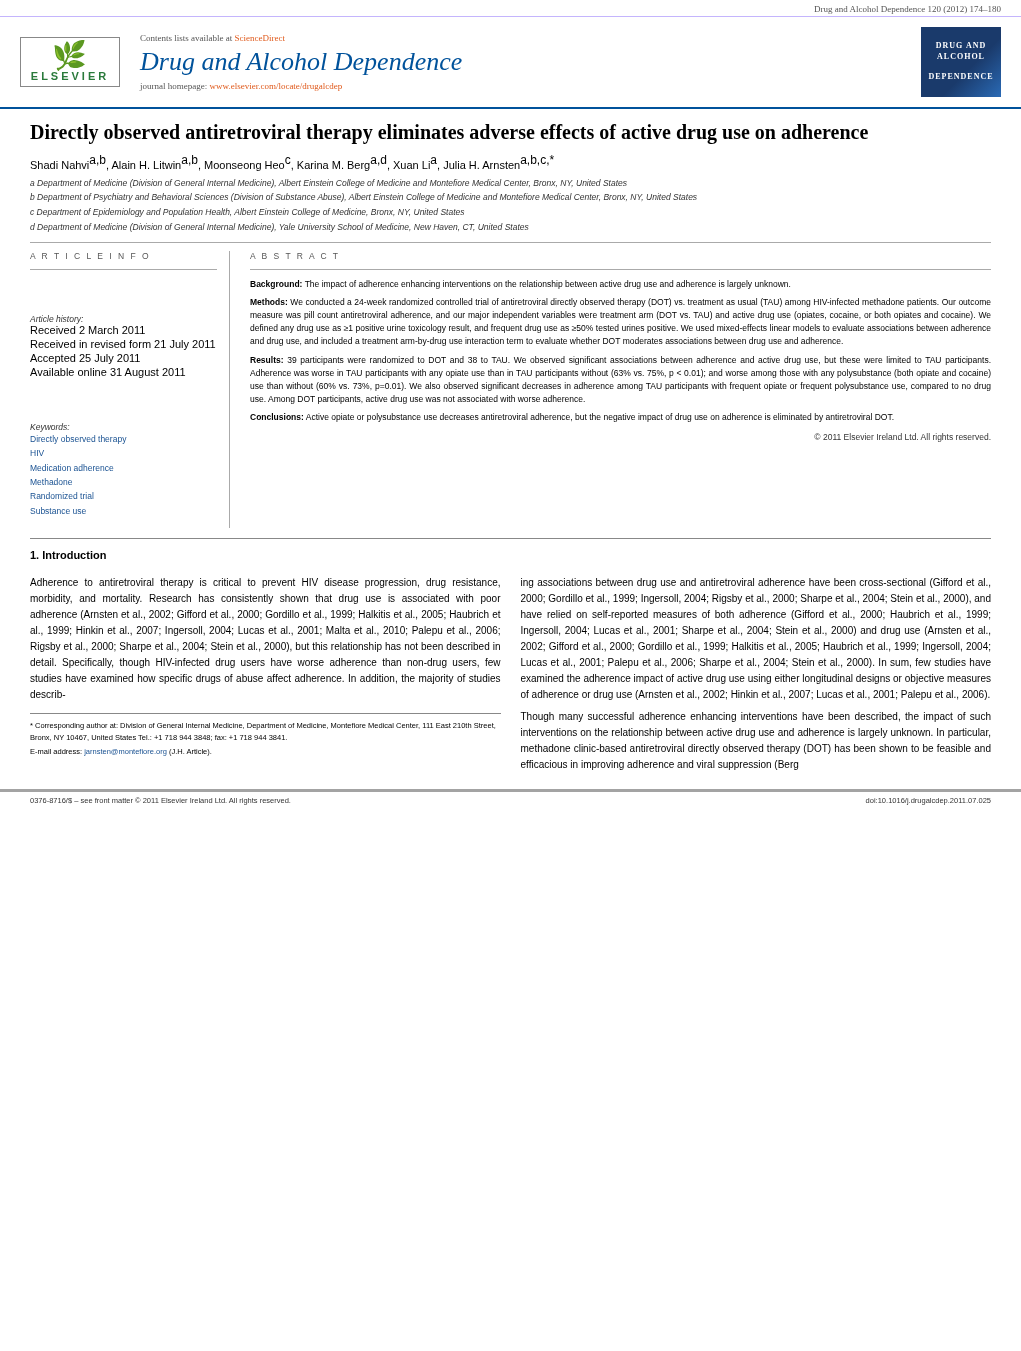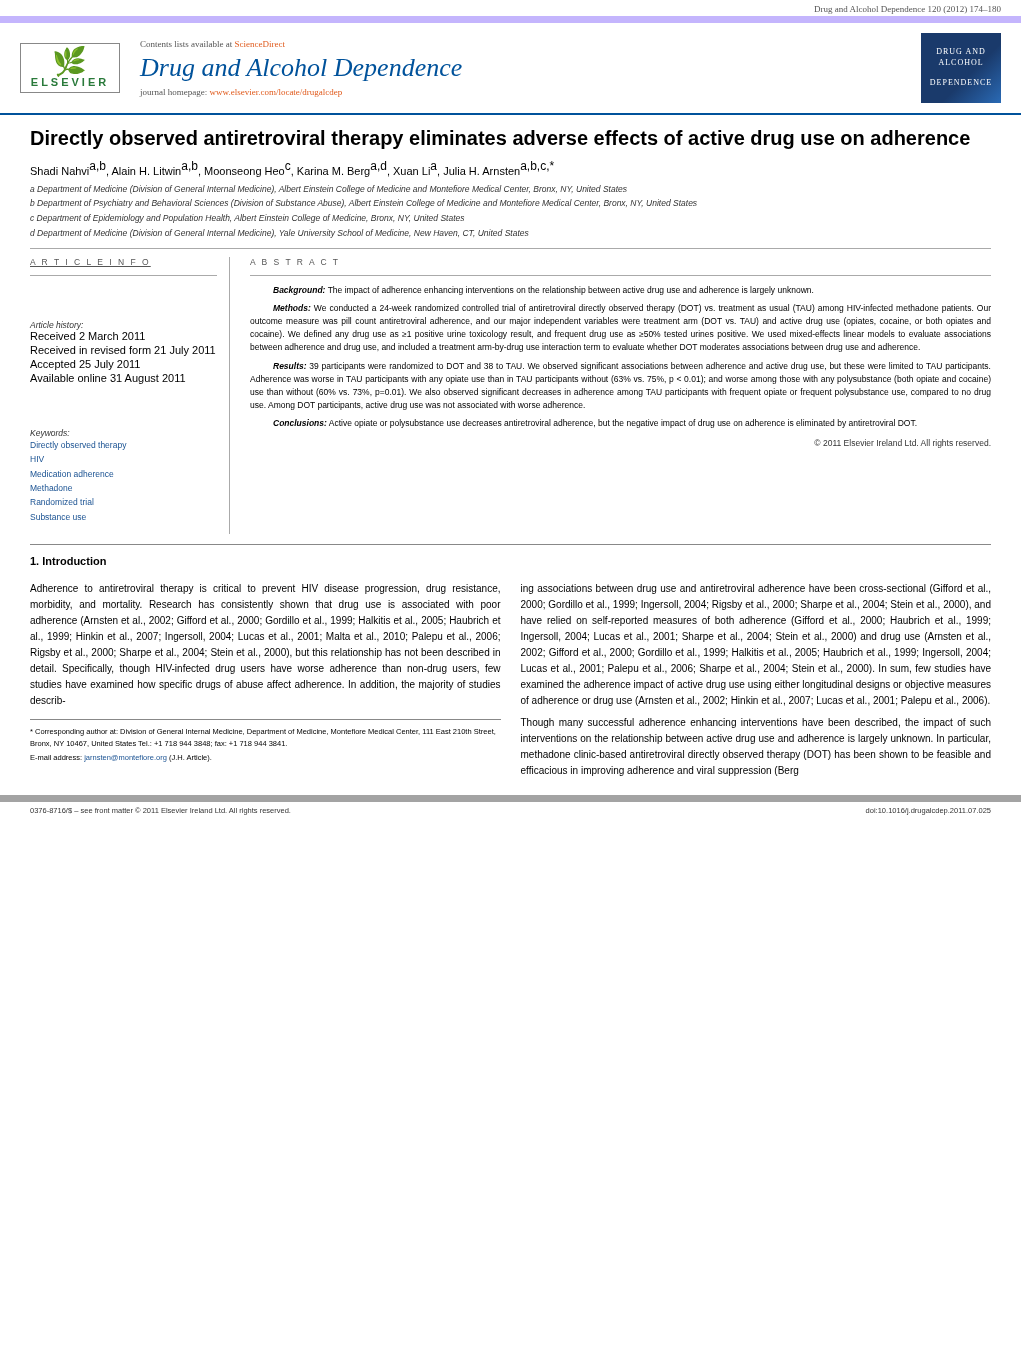--- a/index.html
+++ b/index.html
@@ -18,7 +18,7 @@
       padding: 4px 20px 2px 28px;
       font-size: 9px;
       color: #555;
-      border-bottom: 7px solid #c4b5fd;
+      border-bottom: 1px solid #c4b5fd;
     }
 
     

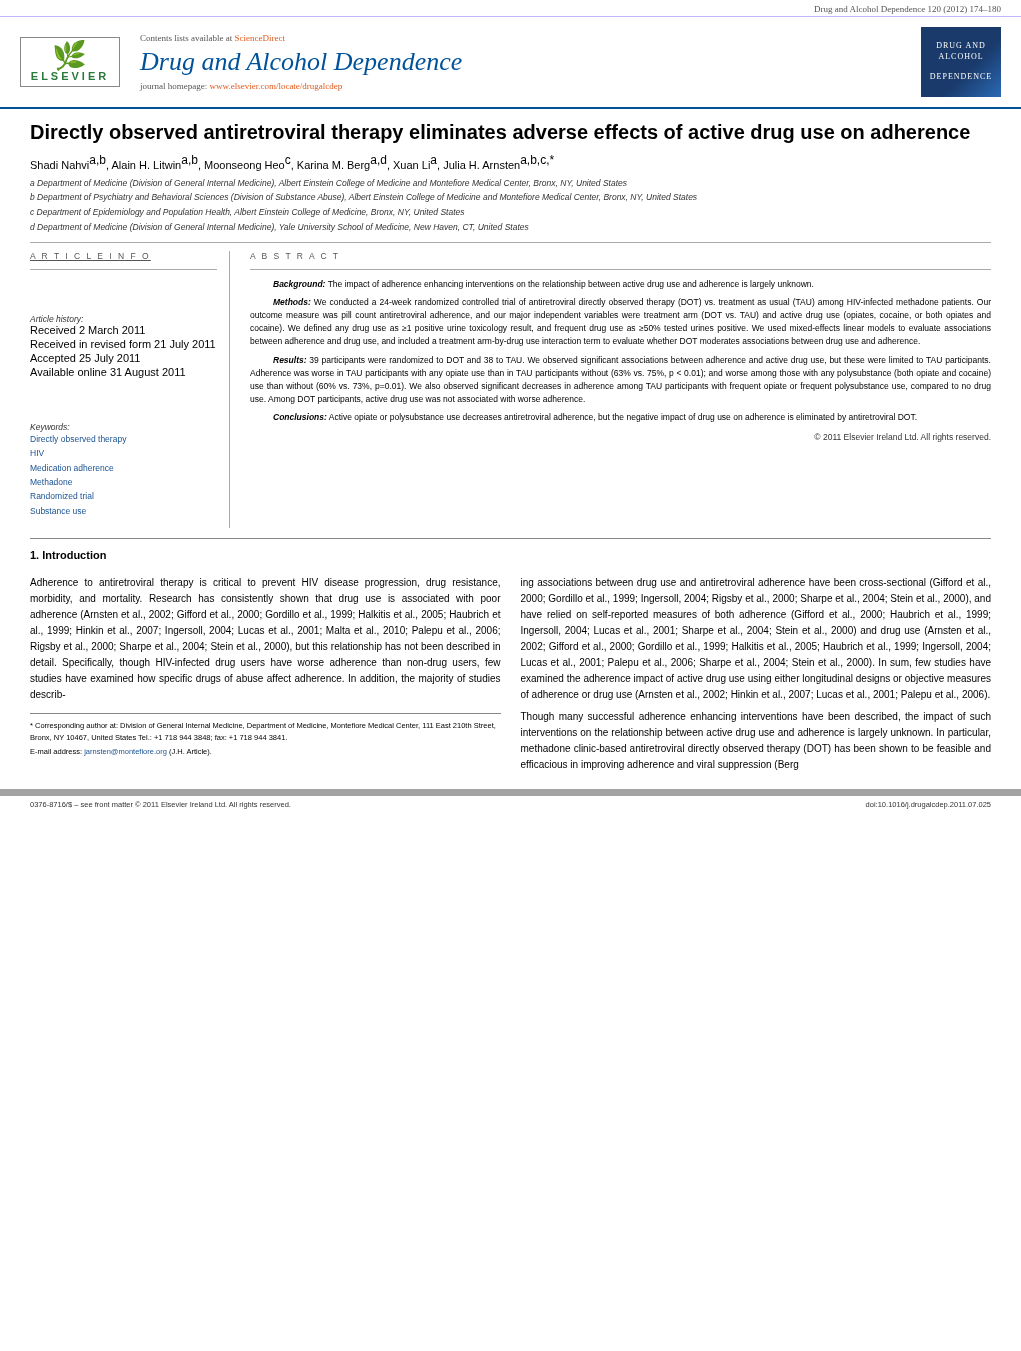--- a/index.html
+++ b/index.html
@@ -297,7 +297,7 @@
 
   <div class="journal-logo-right">
     <div class="journal-logo-box">
-      <div style="font-size:8px; font-weight:normal; letter-spacing:1px; color:#fff; line-height:1.3;">DRUG AND<br>ALCOHOL<br><br>DEPENDENCE</div>
+      <div style="font-size:8px; font-weight:bold; letter-spacing:1px; color:#fff; line-height:1.3;">DRUG AND<br>ALCOHOL<br><br>DEPENDENCE</div>
     </div>
   </div>
 </div>

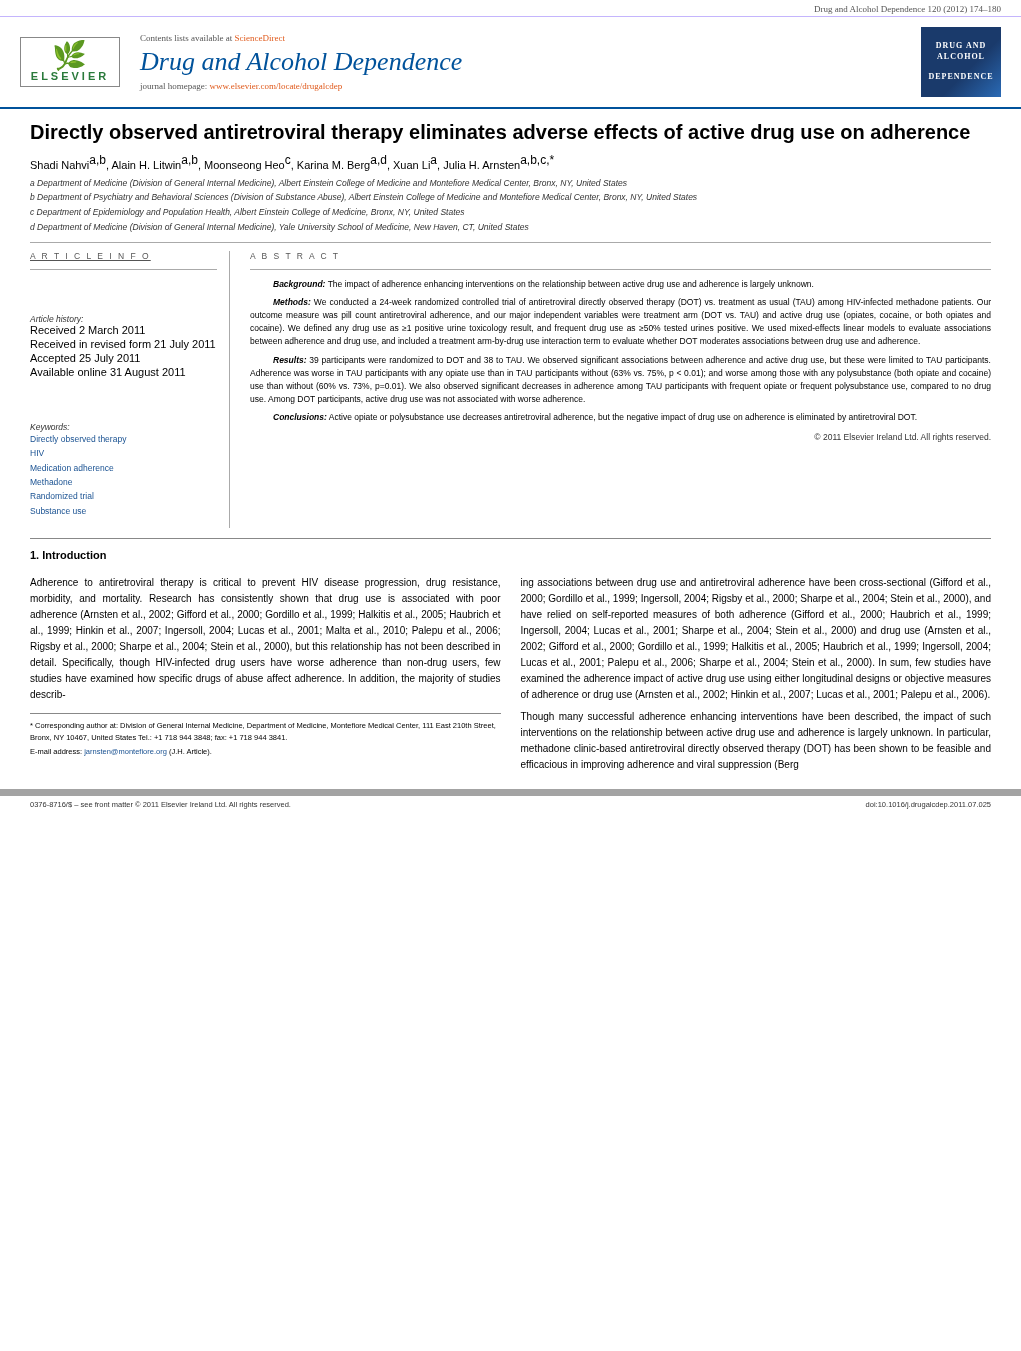--- a/index.html
+++ b/index.html
@@ -84,7 +84,7 @@
       color: #000;
       margin-bottom: 8px;
       line-height: 1.3;
-      font-family: Liberation Sans, sans-serif;
+      font-family: Liberation Serif, serif;
     }
 
     

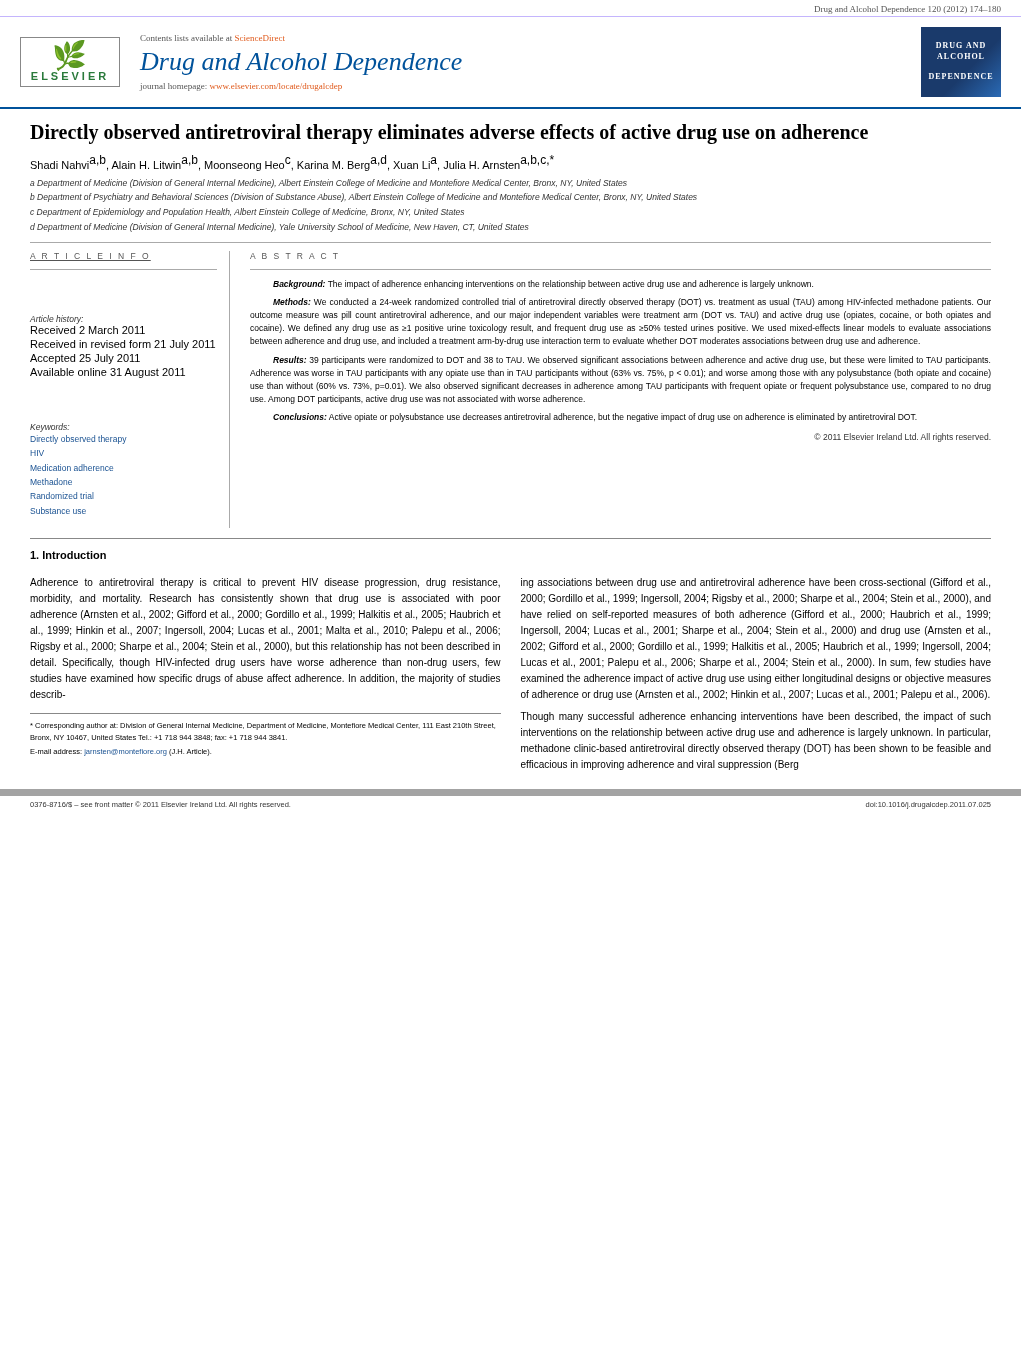--- a/index.html
+++ b/index.html
@@ -142,7 +142,6 @@
       font-family: Arial, Helvetica, sans-serif;
       margin-bottom: 4px;
       font-weight: normal;
-      text-decoration: underline;
     }
     .info-label {
       font-size: 8.5px;

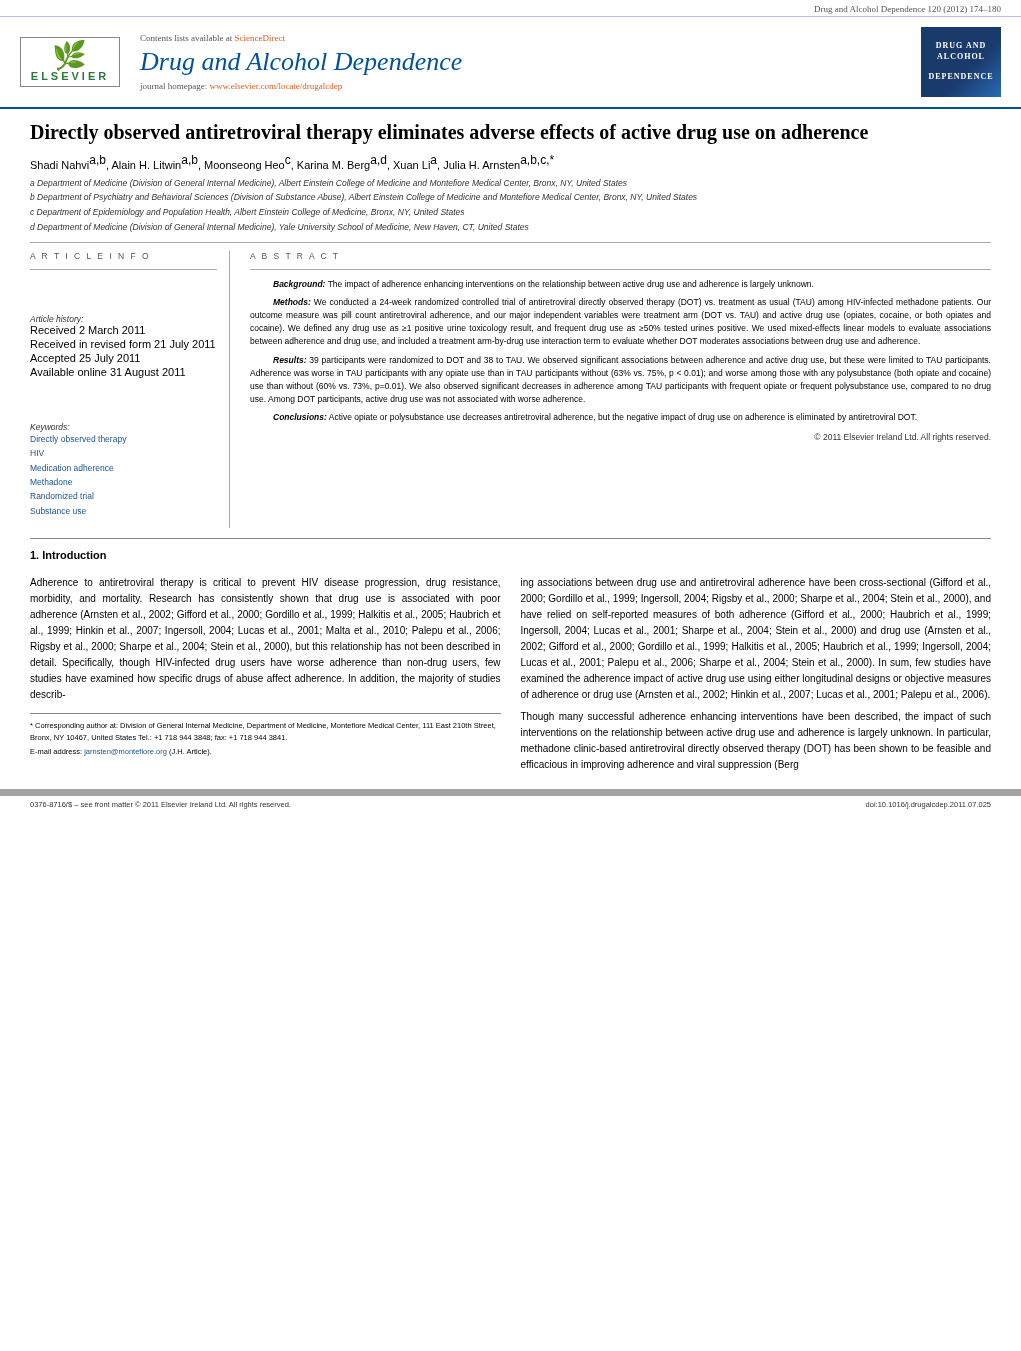--- a/index.html
+++ b/index.html
@@ -192,9 +192,7 @@
       margin-bottom: 5px;
     }
     .abstract-section-label {
-      font-style: italic;
       font-weight: bold;
-      margin-left: 23px;
     }
     .copyright {
       font-size: 8.5px;

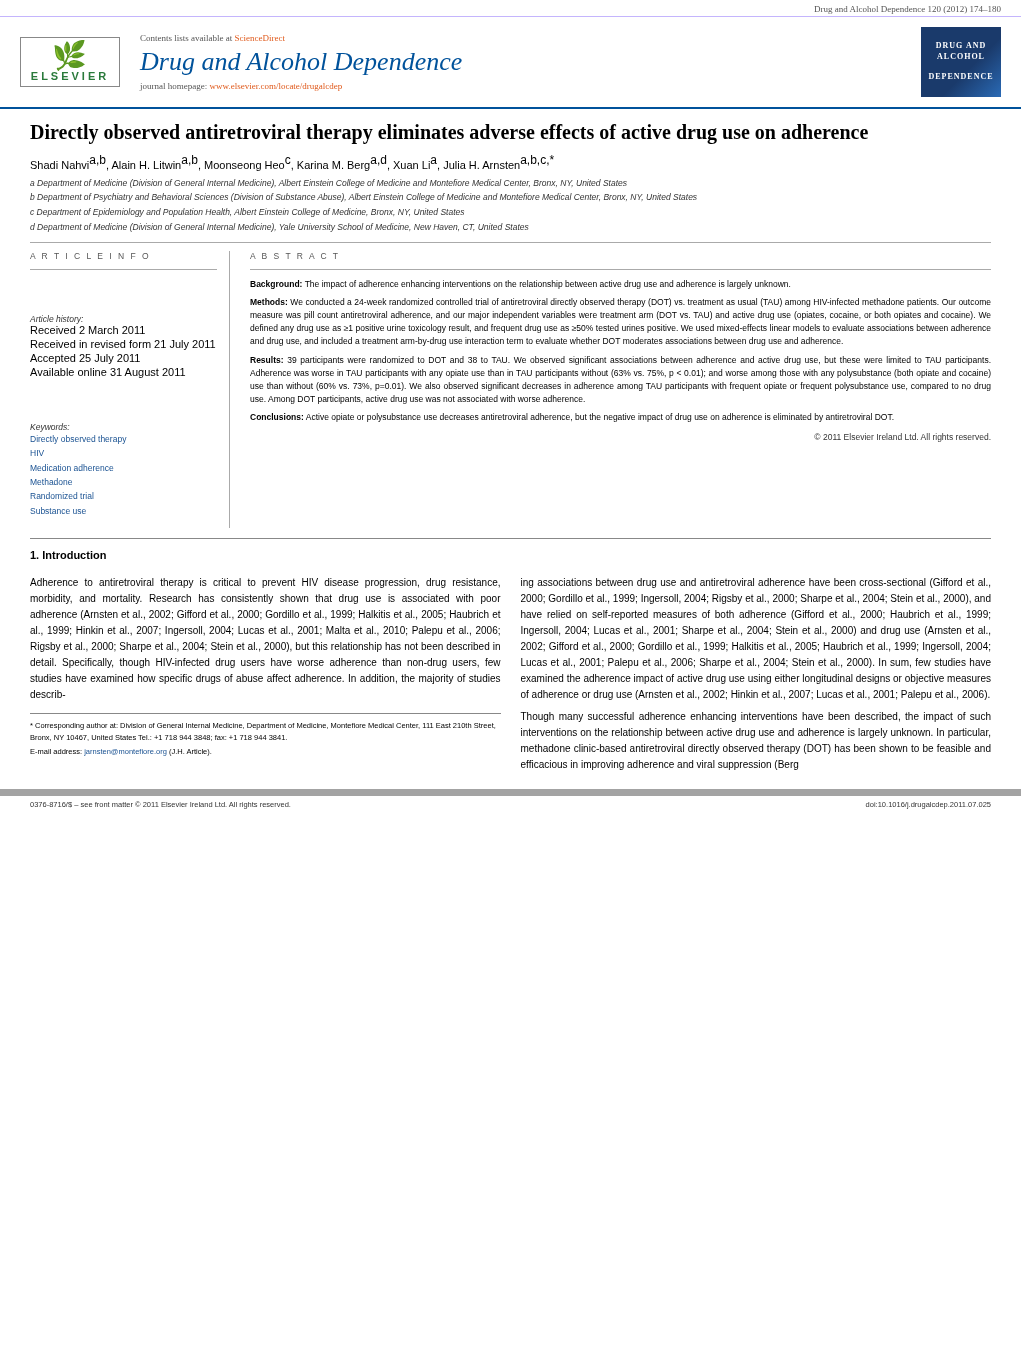--- a/index.html
+++ b/index.html
@@ -256,7 +256,7 @@
 
     
     .bottom-bar {
-      border-top: 7px solid #a3a3a3;
+      border-top: 3px solid #a3a3a3;
       padding: 4px 30px;
       font-size: 7.5px;
       color: #333;

